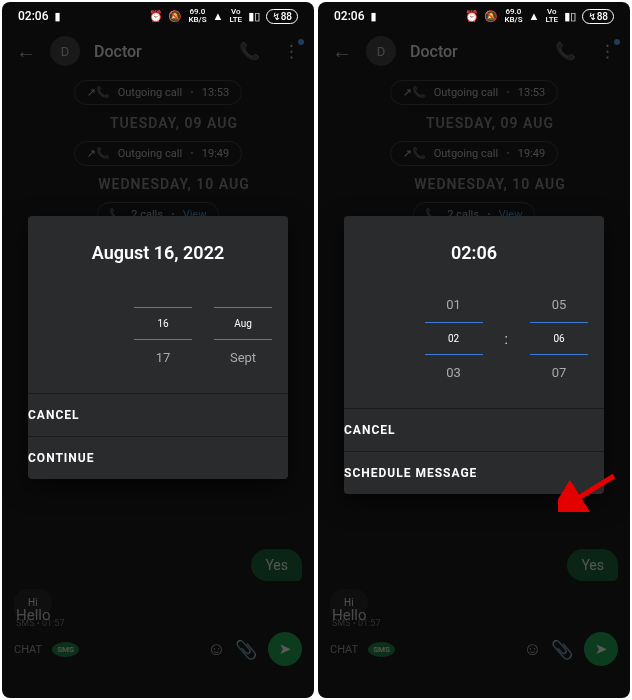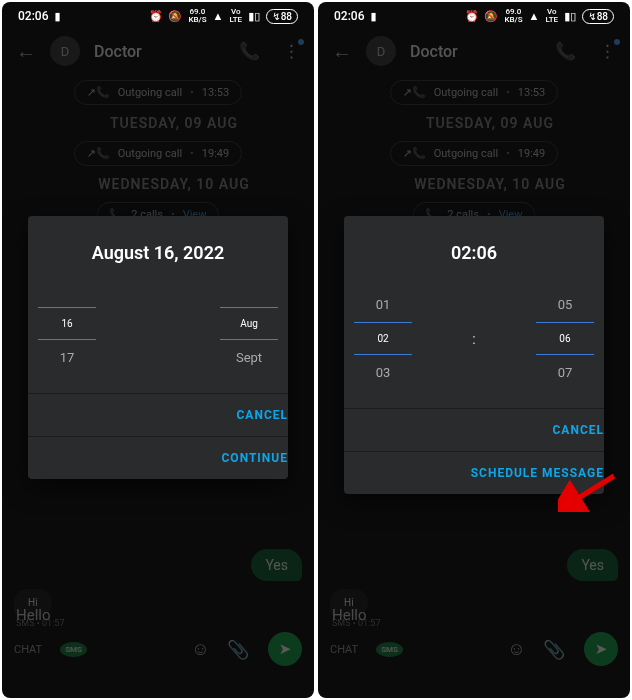--- a/index.html
+++ b/index.html
@@ -165,10 +165,10 @@
   }
   .picker-row {
     display: flex;
-    justify-content: space-between;
+    justify-content: flex-end;
     gap: 22px;
     align-items: center;
-    padding: 4px 10px;
+    padding: 4px 16px;
   }
   .picker-col {
     width: 58px;

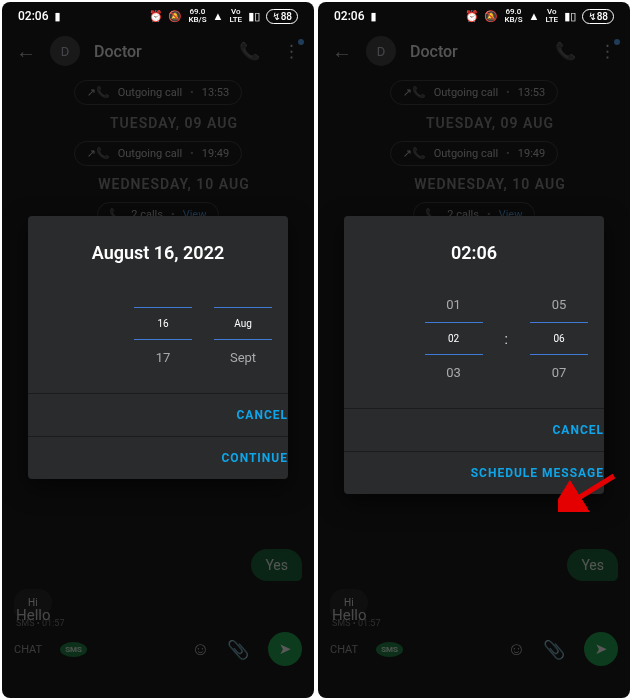--- a/index.html
+++ b/index.html
@@ -184,9 +184,9 @@
   .picker-colon { color: #ddd; font-size: 14px; }
   .dialog-buttons { margin-top: 14px; }
   .dialog-btn {
-    text-align: right;
+    text-align: left;
     padding: 14px 0;
-    color: #0ea5e9;
+    color: #ffffff;
     font-size: 12px;
     font-weight: 700;
     letter-spacing: 1px;

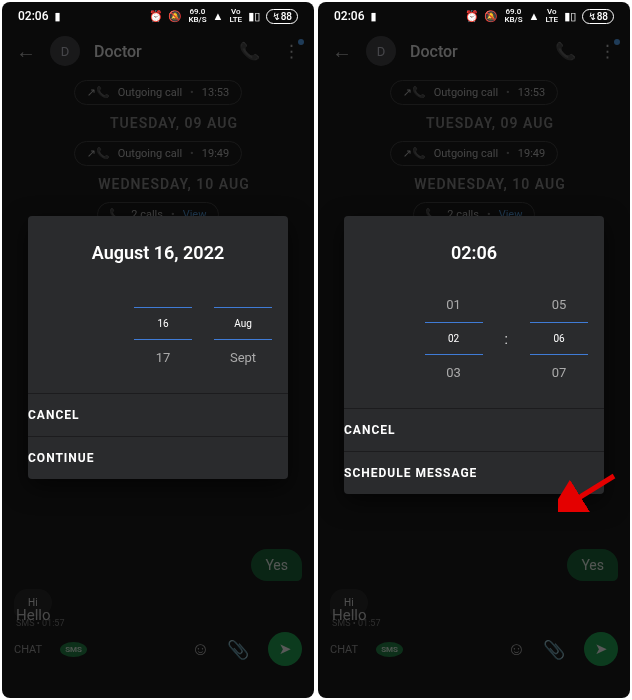--- a/index.html
+++ b/index.html
@@ -128,7 +128,7 @@
     color: #cfcfcf; font-size: 15px; padding: 8px 2px;
   }
   .compose-icons {
-    display: flex; align-items: center; gap: 18px;
+    display: flex; align-items: center; gap: 10px;
     color: #9d9d9d; font-size: 11px;
   }
   .compose-icons .spacer { flex: 1; }

